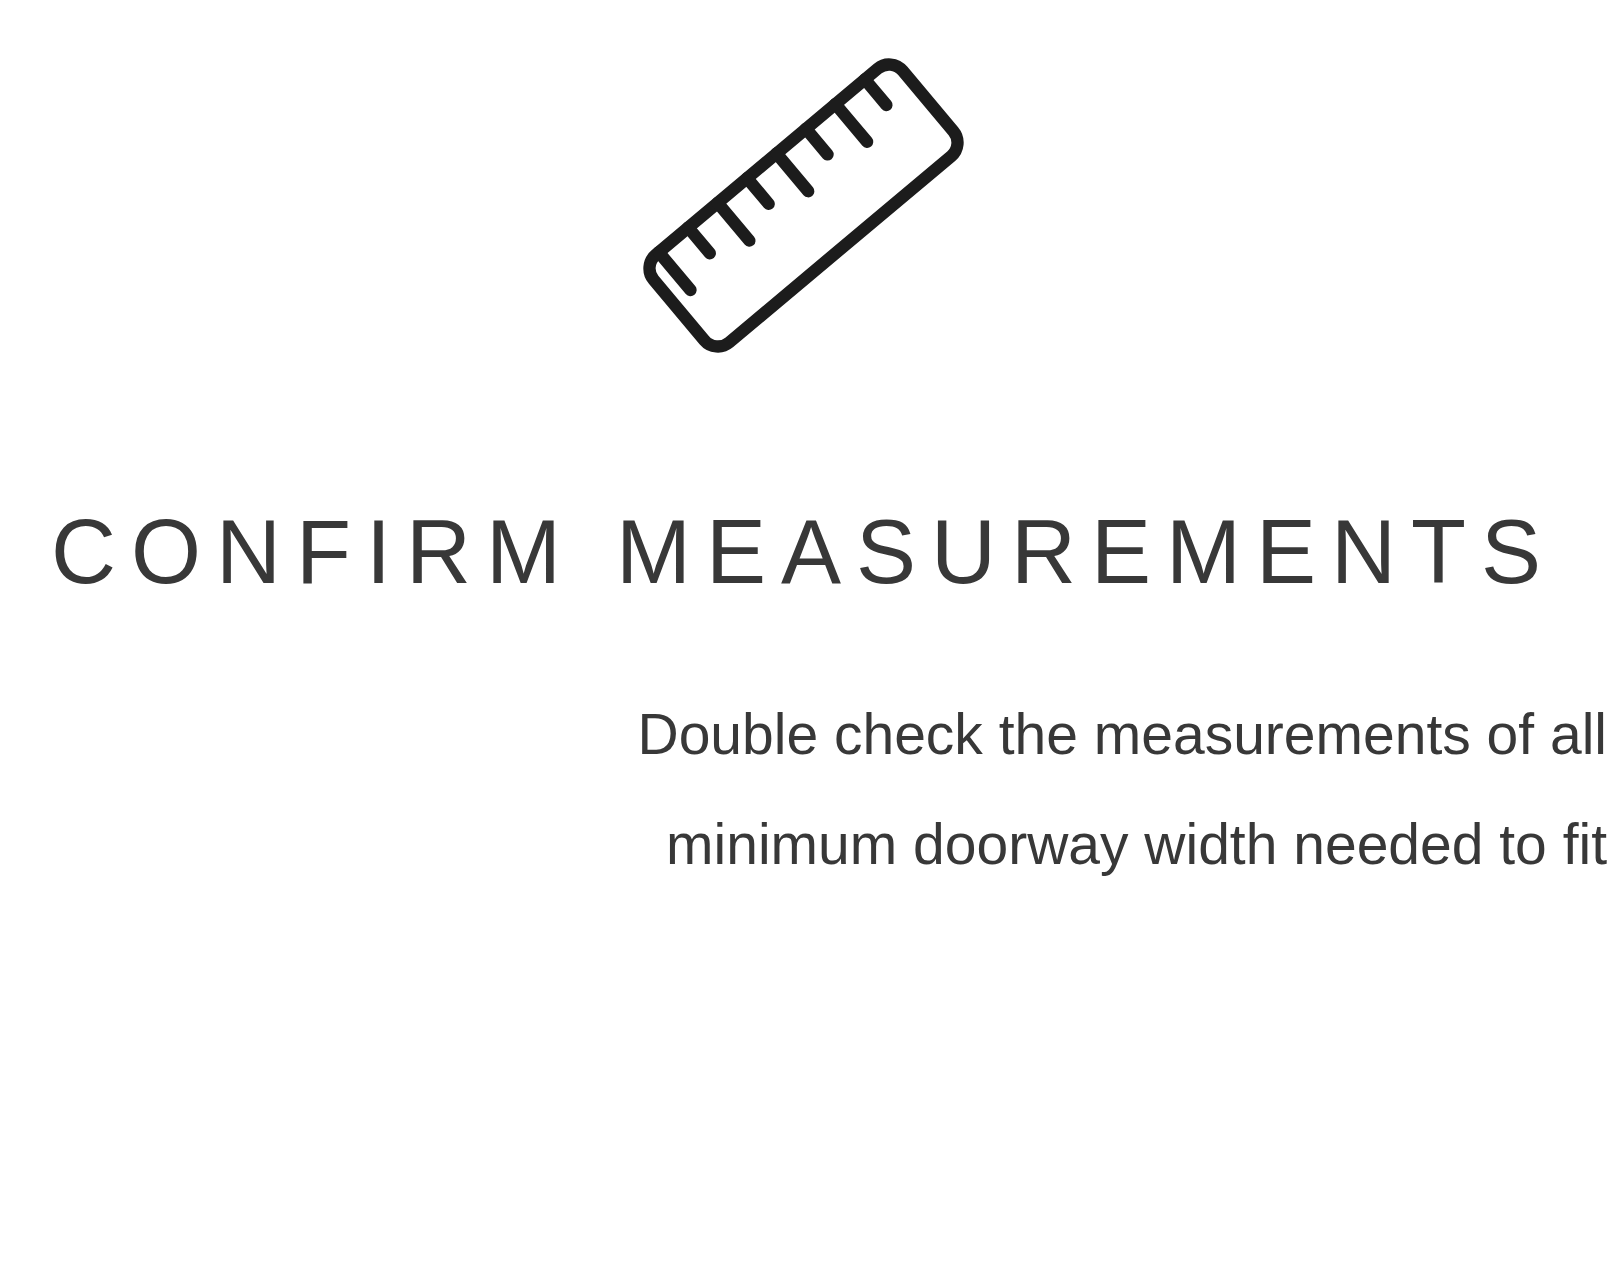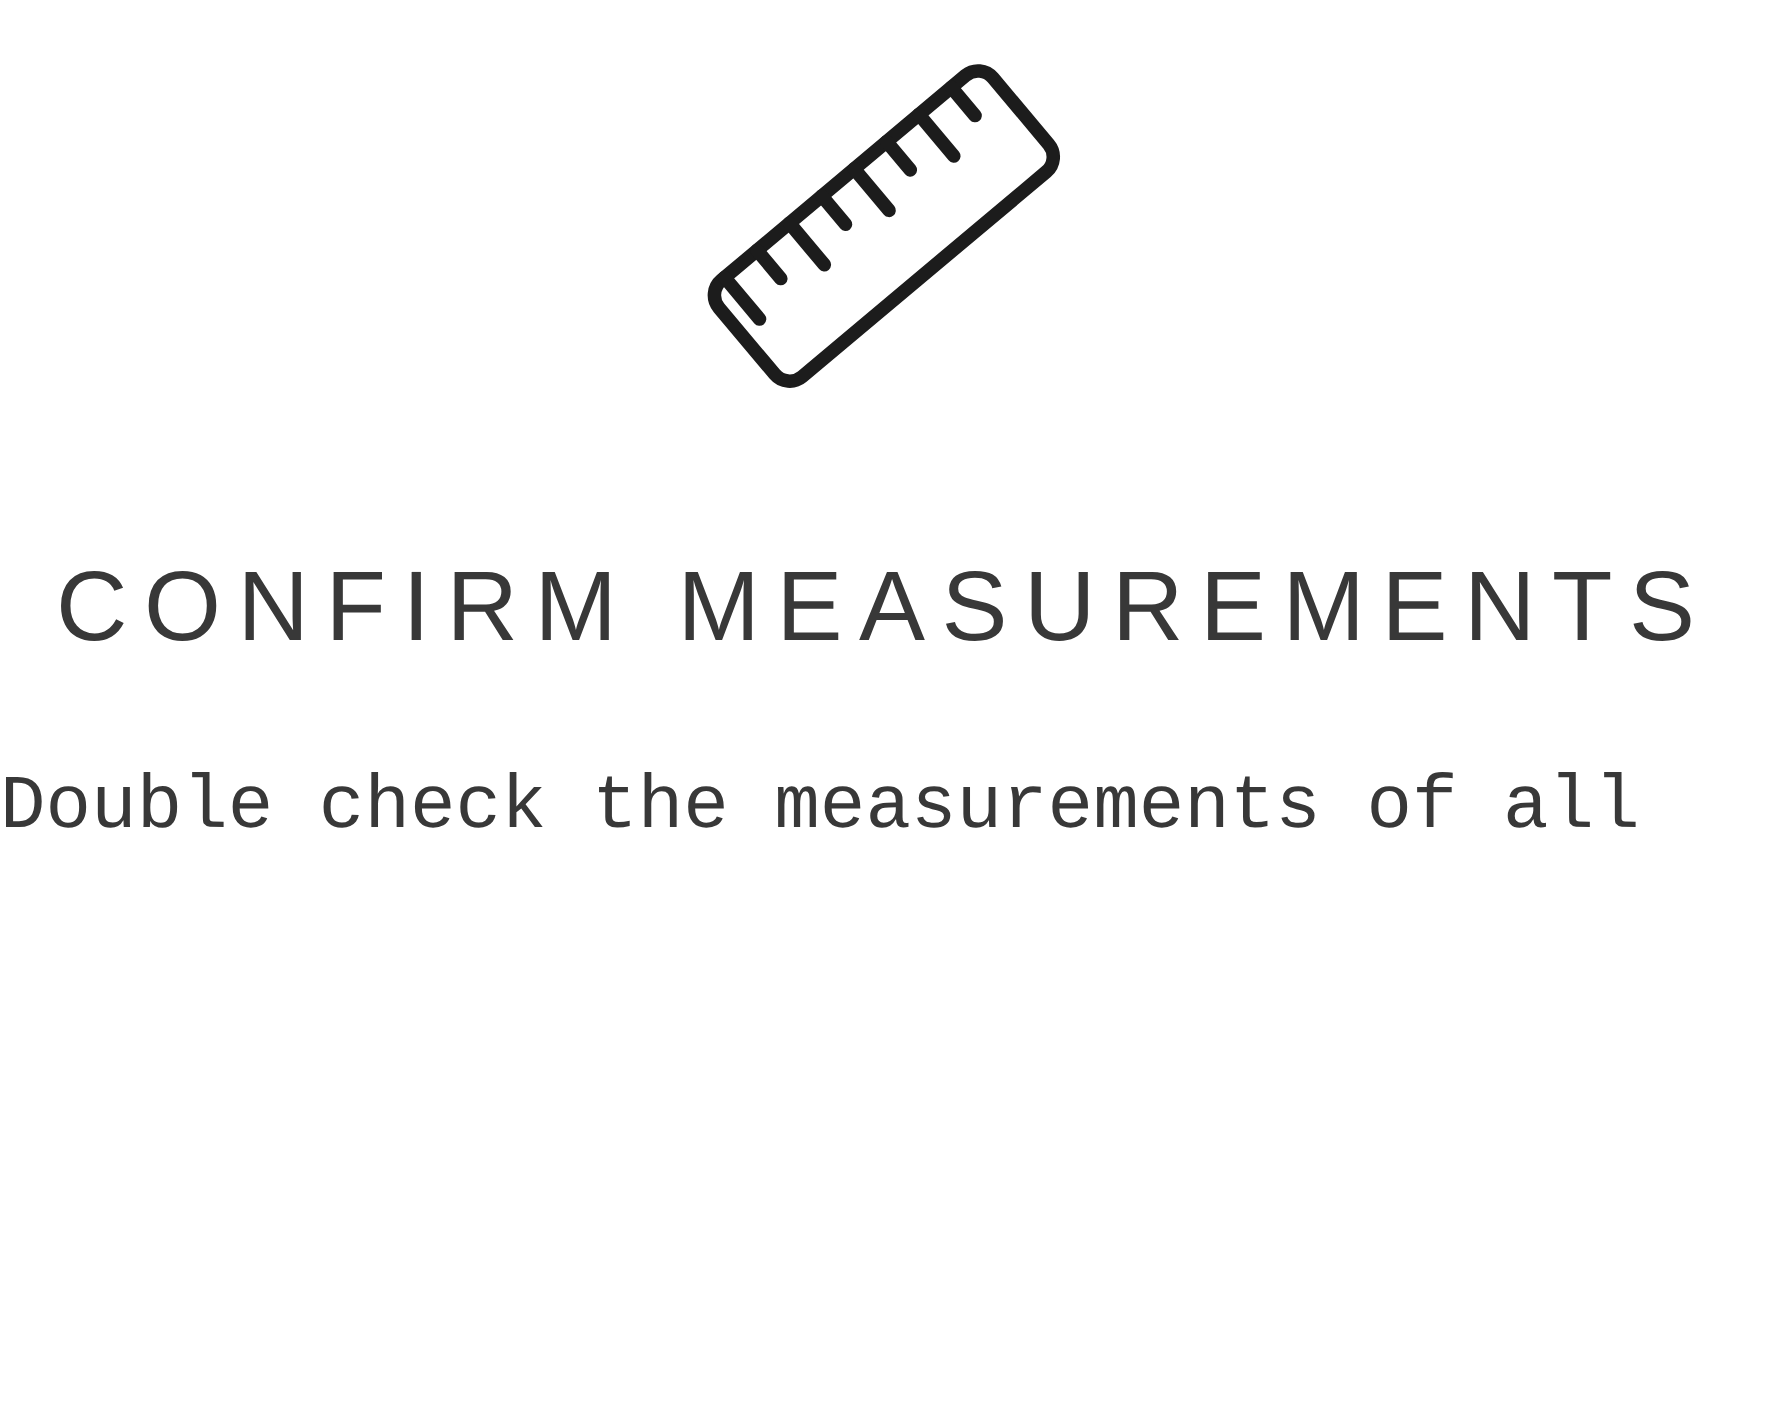--- a/index.html
+++ b/index.html
@@ -36,12 +36,11 @@
   }
   .body-copy {
     margin-top: 82px;
-    font-size: 69px;
+    font-size: 57px;
     line-height: 110px;
     font-weight: 400;
-    text-align: left;
+    text-align: right;
     color: #383838;
-    font-family: Liberation Mono, monospace;
   }
   .body-line {
     white-space: nowrap;

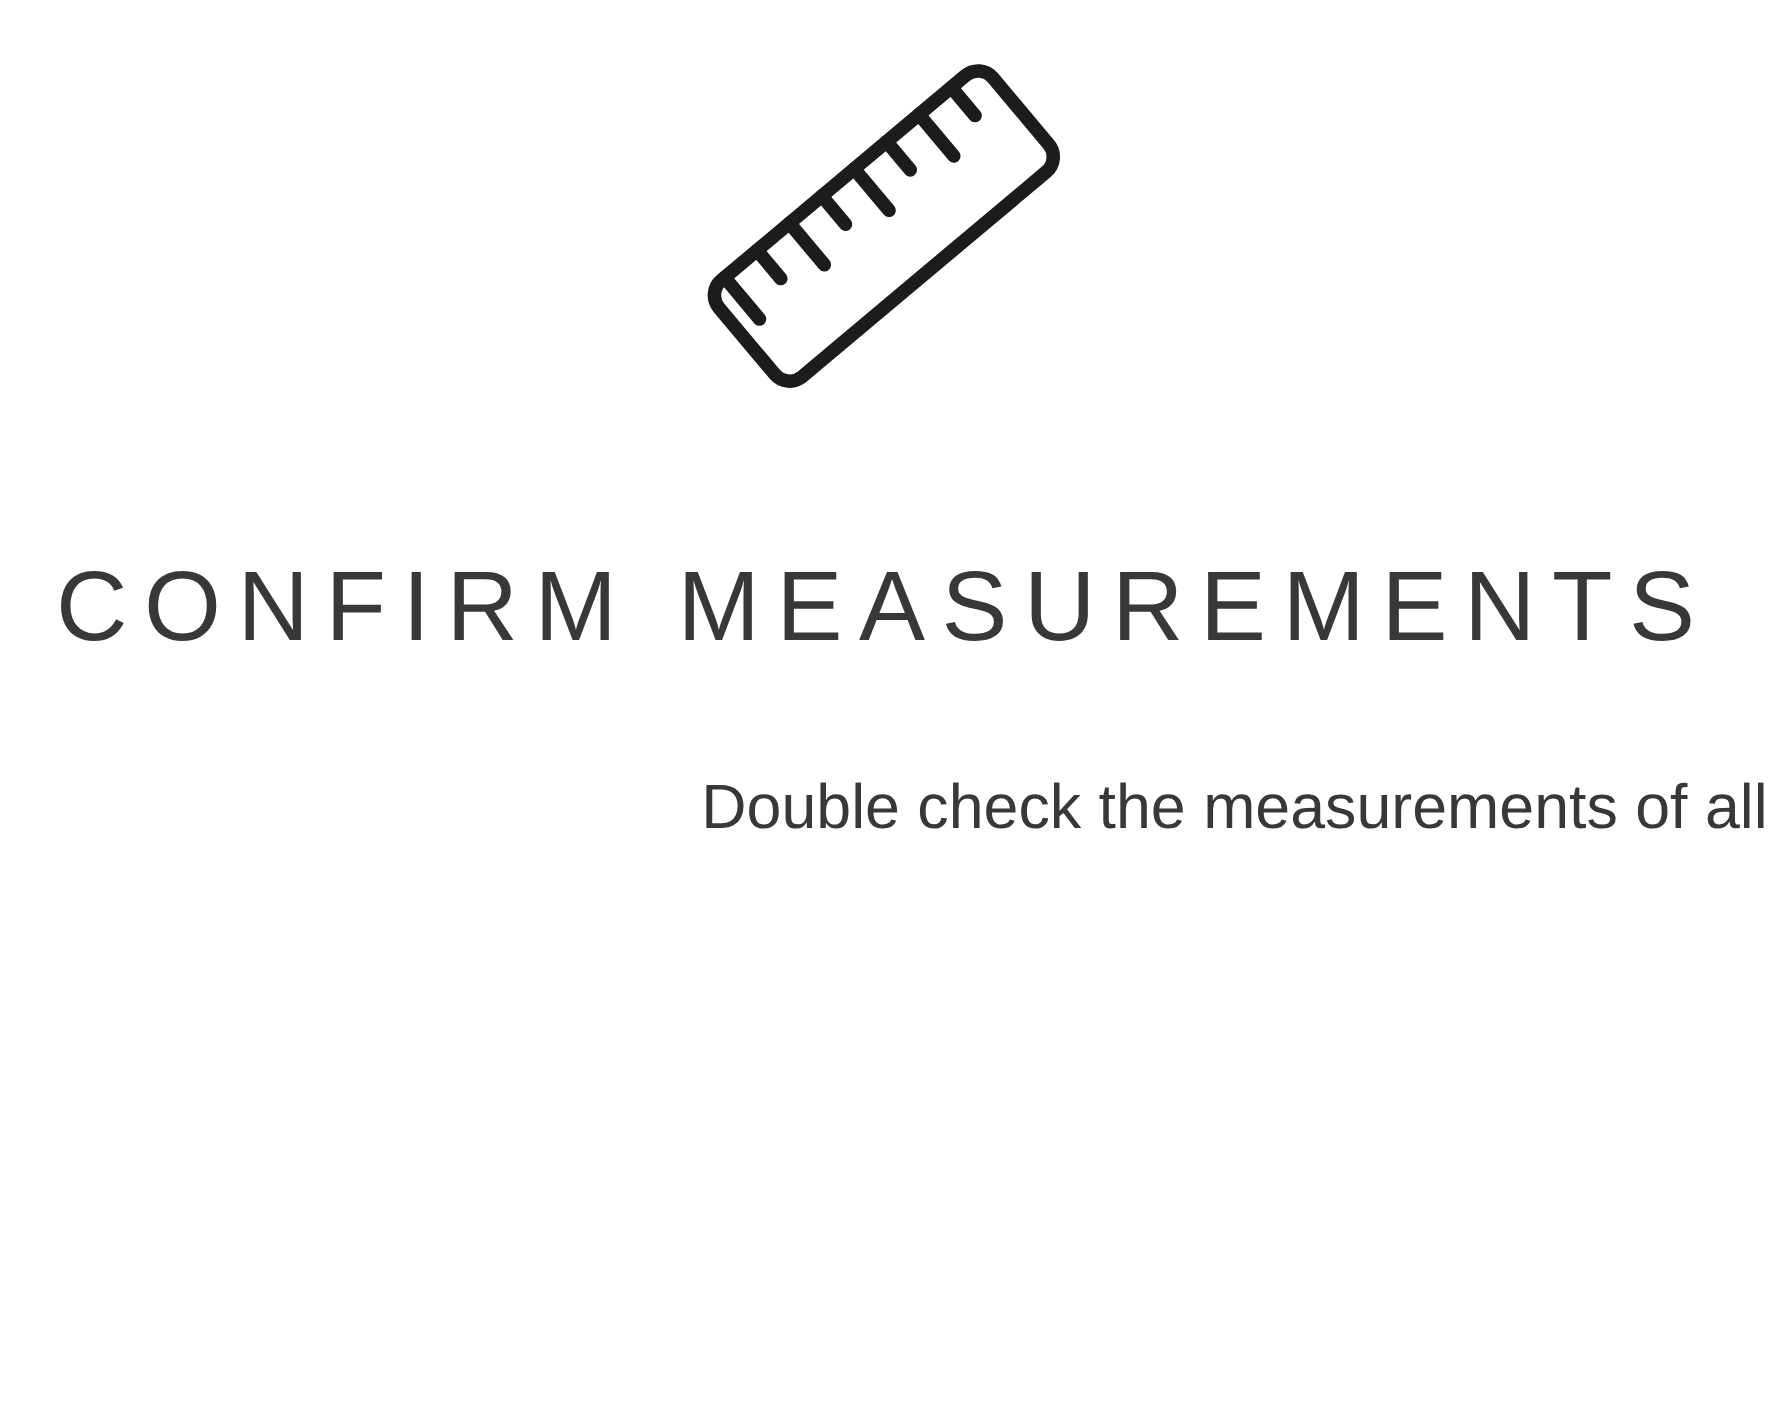--- a/index.html
+++ b/index.html
@@ -71,6 +71,7 @@
 
   <div class="body-copy">
     <div class="body-line">Double check the measurements of all</div>
+    <div class="body-line">minimum doorway width needed to fit</div>
   </div>
 
 </div>

